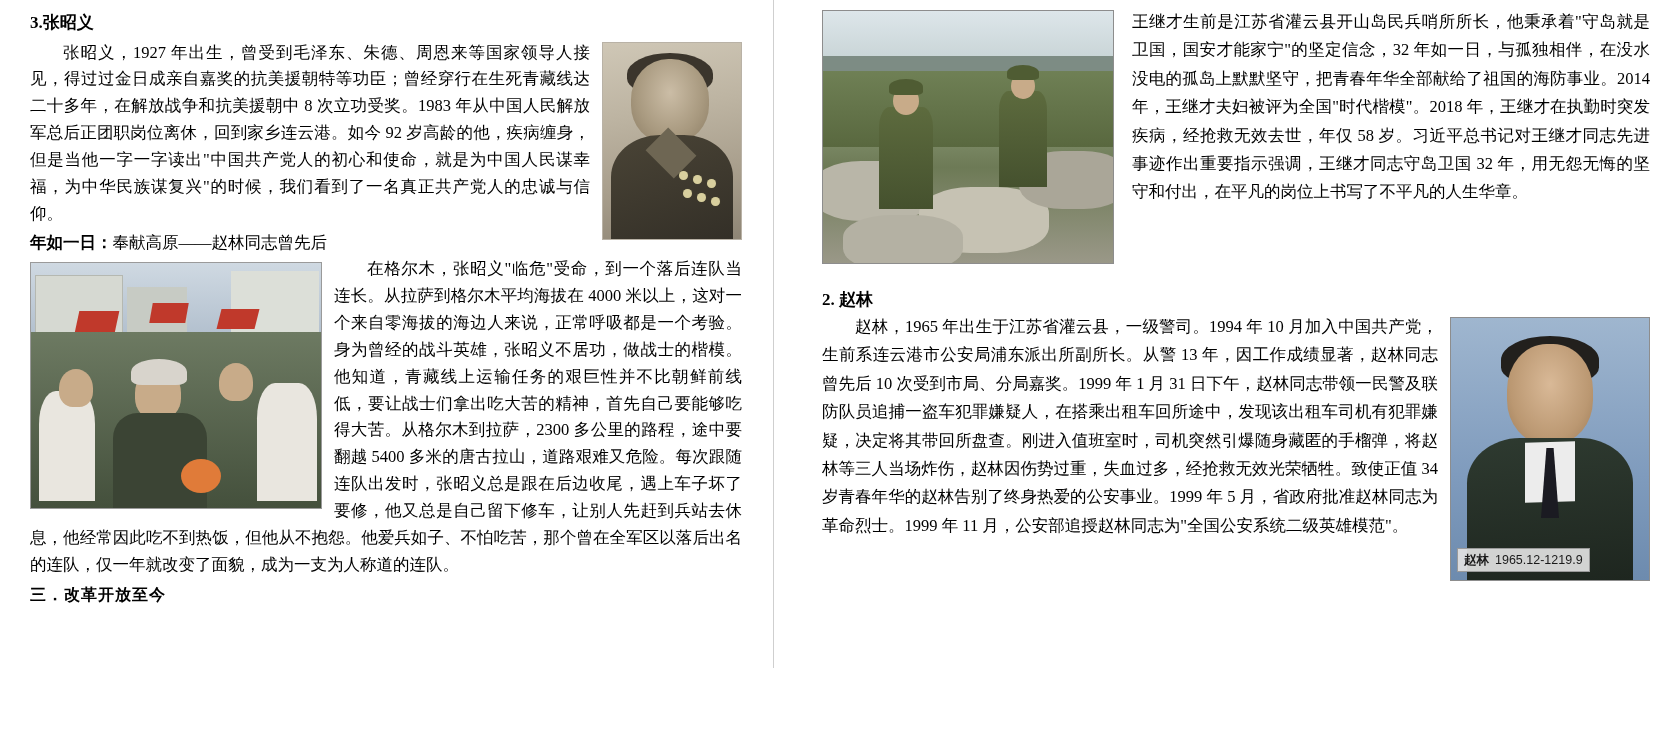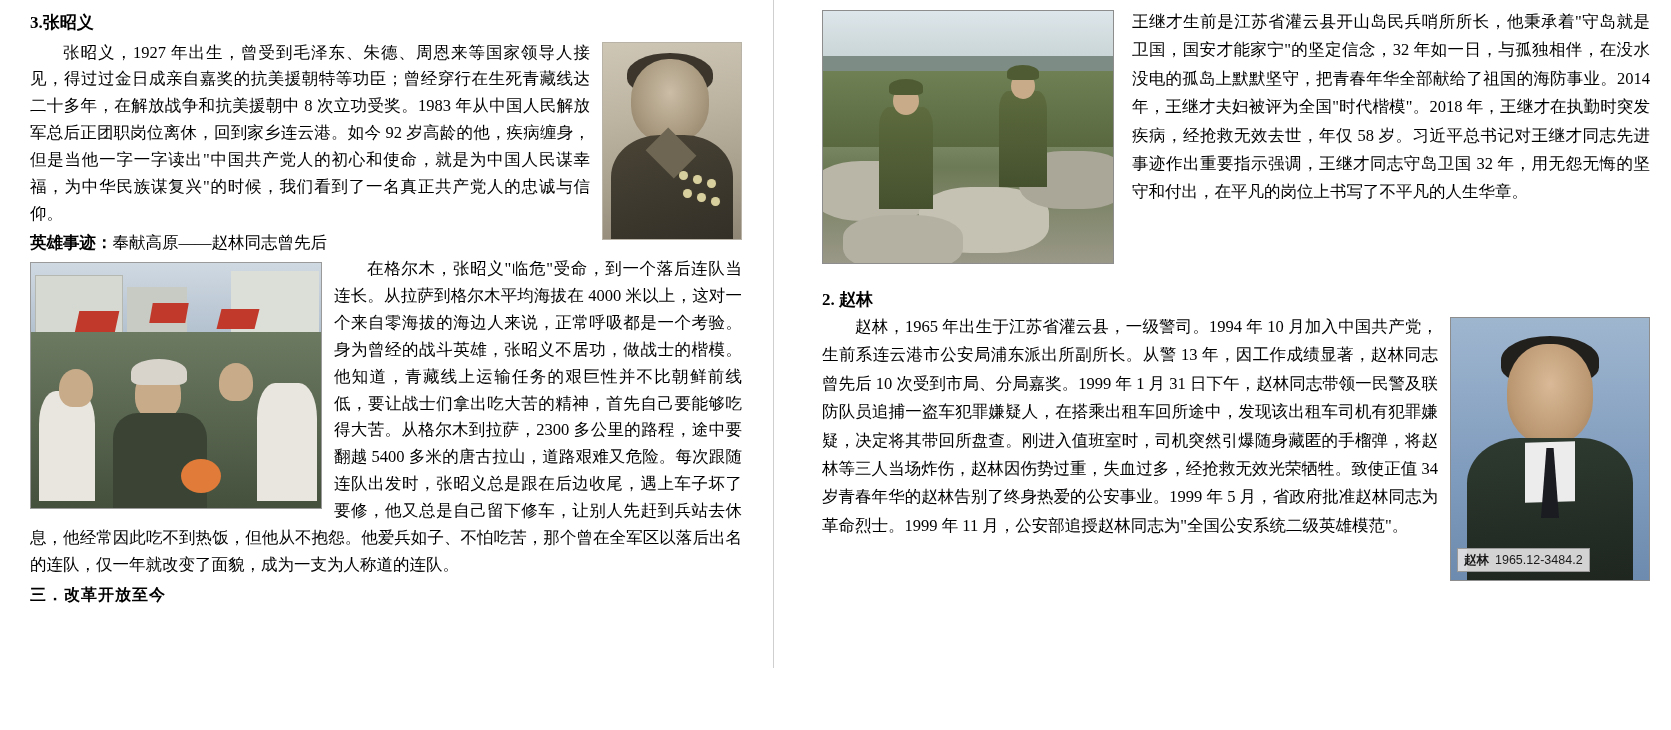--- a/index.html
+++ b/index.html
@@ -260,7 +260,7 @@
       <p class="para indent">张昭义，1927 年出生，曾受到毛泽东、朱德、周恩来等国家领导人接见，得过过金日成亲自嘉奖的抗美援朝特等功臣；曾经穿行在生死青藏线达二十多年，在解放战争和抗美援朝中 8 次立功受奖。1983 年从中国人民解放军总后正团职岗位离休，回到家乡连云港。如今 92 岁高龄的他，疾病缠身，但是当他一字一字读出"中国共产党人的初心和使命，就是为中国人民谋幸福，为中华民族谋复兴"的时候，我们看到了一名真正共产党人的忠诚与信仰。</p>
 
       <div class="sub-head">
-        <span class="hl">英雄事迹：</span><span>奉献高原——赵林同志曾先后</span>
+        <span class="hl">年如一日：</span><span>奉献高原——赵林同志曾先后</span>
       </div>
 
       <div class="clearfix">

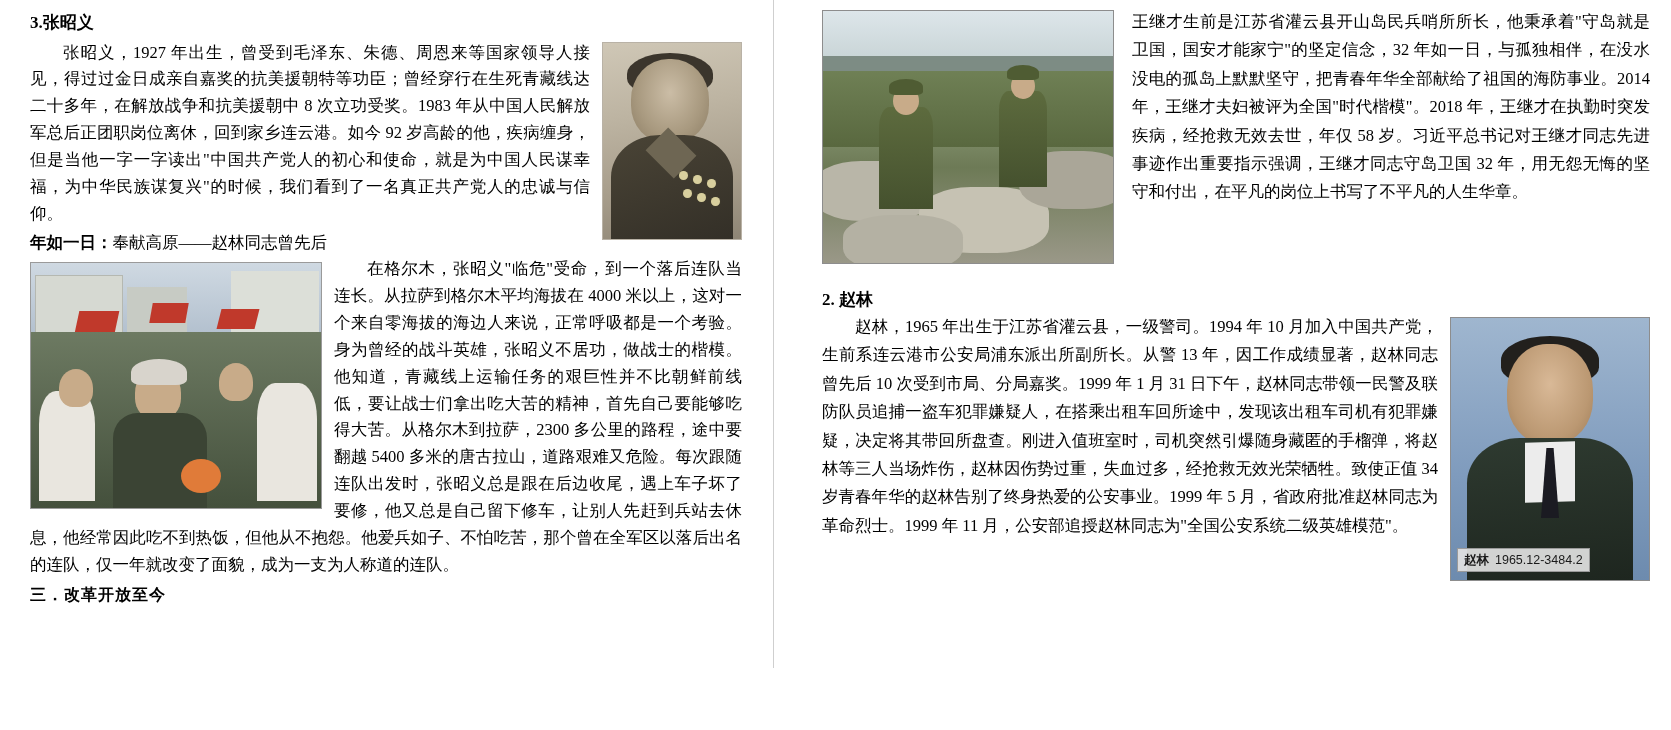--- a/index.html
+++ b/index.html
@@ -325,7 +325,7 @@
           <div class="zl-tie"></div>
           <div class="zl-tab">
             <span class="nm">赵林</span>
-            <span>1965.12-3484.2</span>
+            <span>1965.12-1219.9</span>
           </div>
         </div>
 

